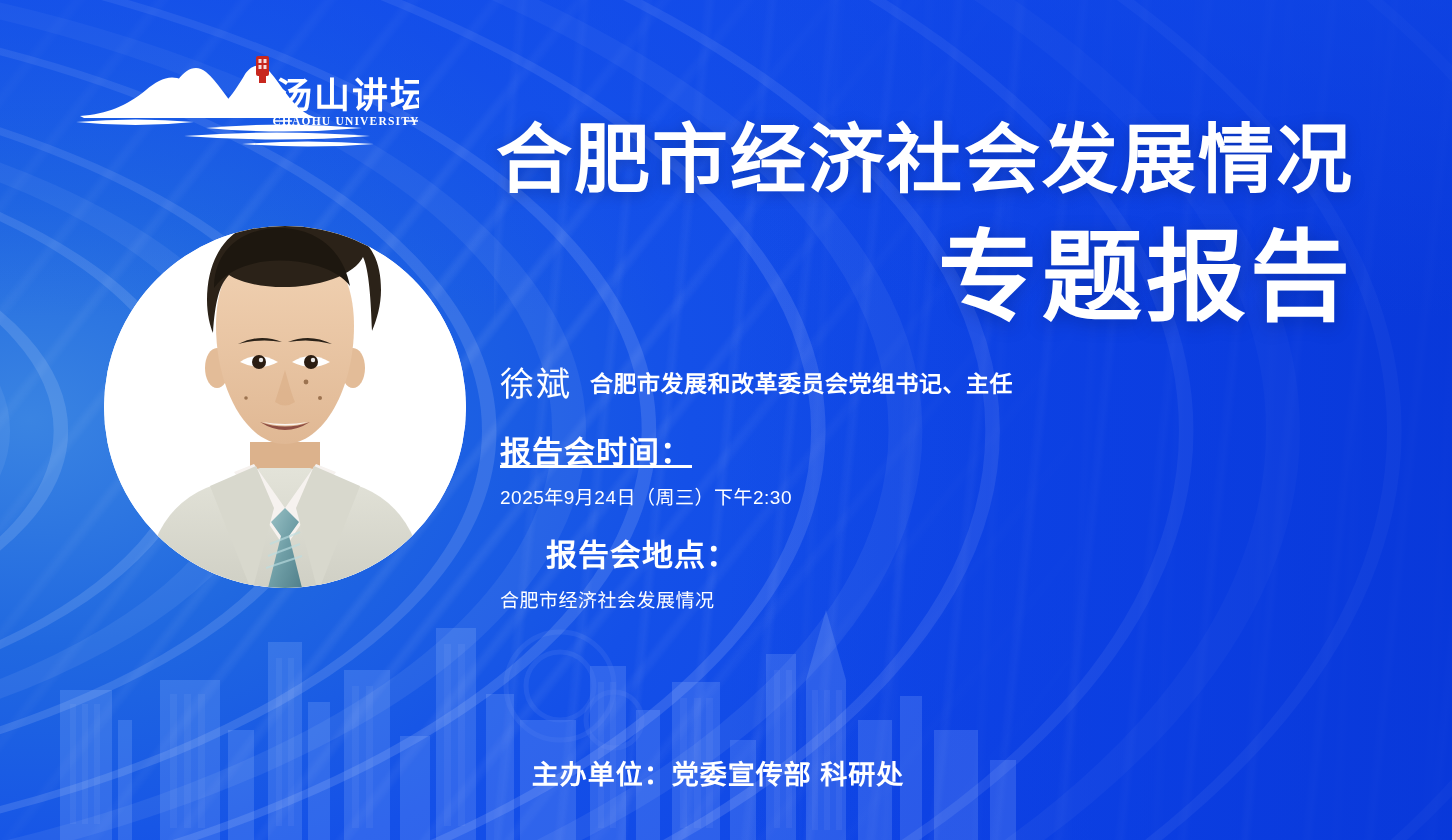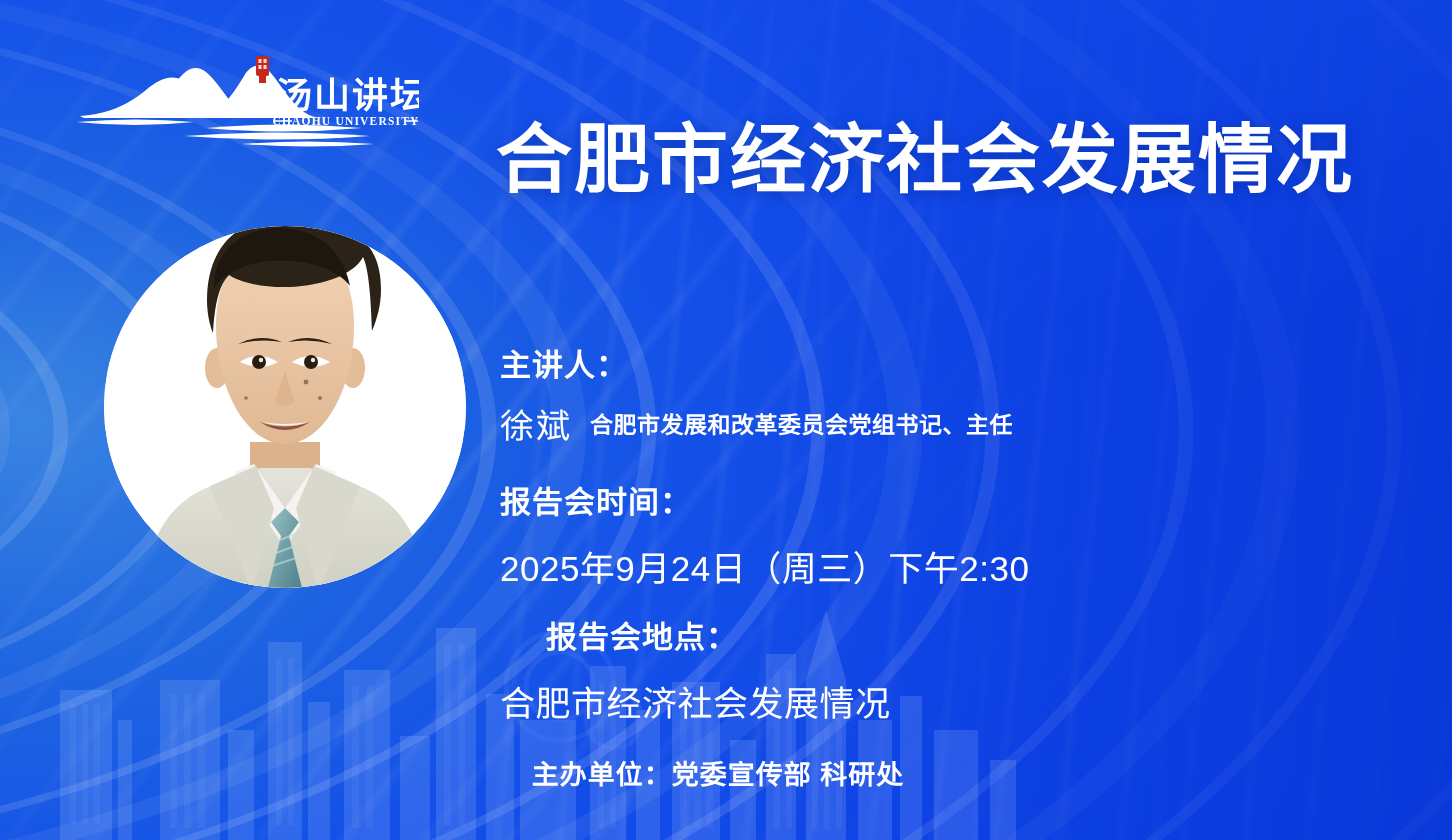--- a/index.html
+++ b/index.html
@@ -269,6 +269,7 @@
 
   <div class="title-block">
     <div class="title-l1">合肥市经济社会发展情况</div>
+    <div class="title-l2">专题报告</div>
   </div>
 
   <div class="portrait">

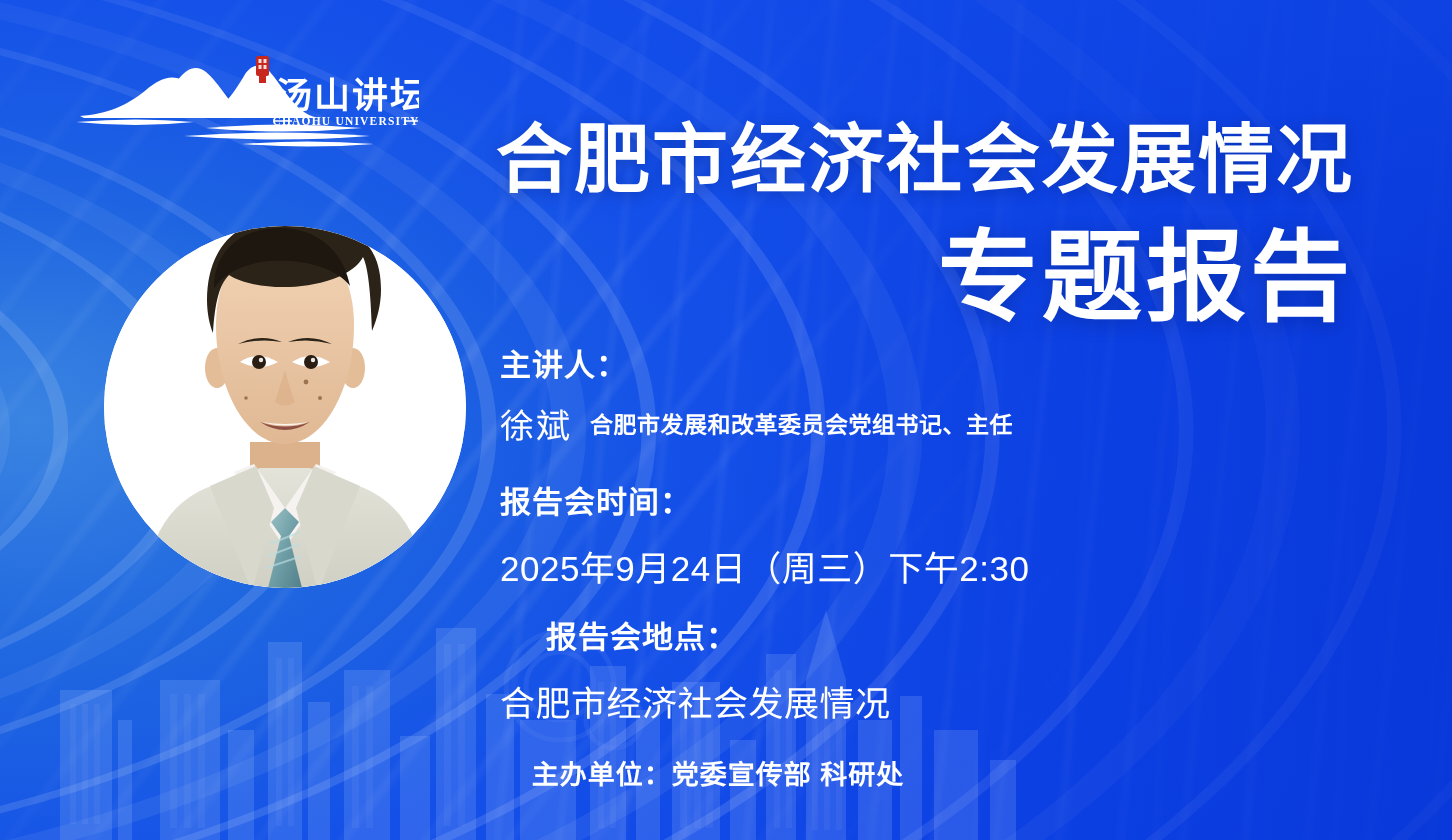--- a/index.html
+++ b/index.html
@@ -345,7 +345,6 @@
 
   <div class="info">
 
-    <div class="lbl">主讲人：</div>
     <div class="row-speaker">
       <span class="speaker-name">徐斌</span>
       <span class="speaker-title">合肥市发展和改革委员会党组书记、主任</span>

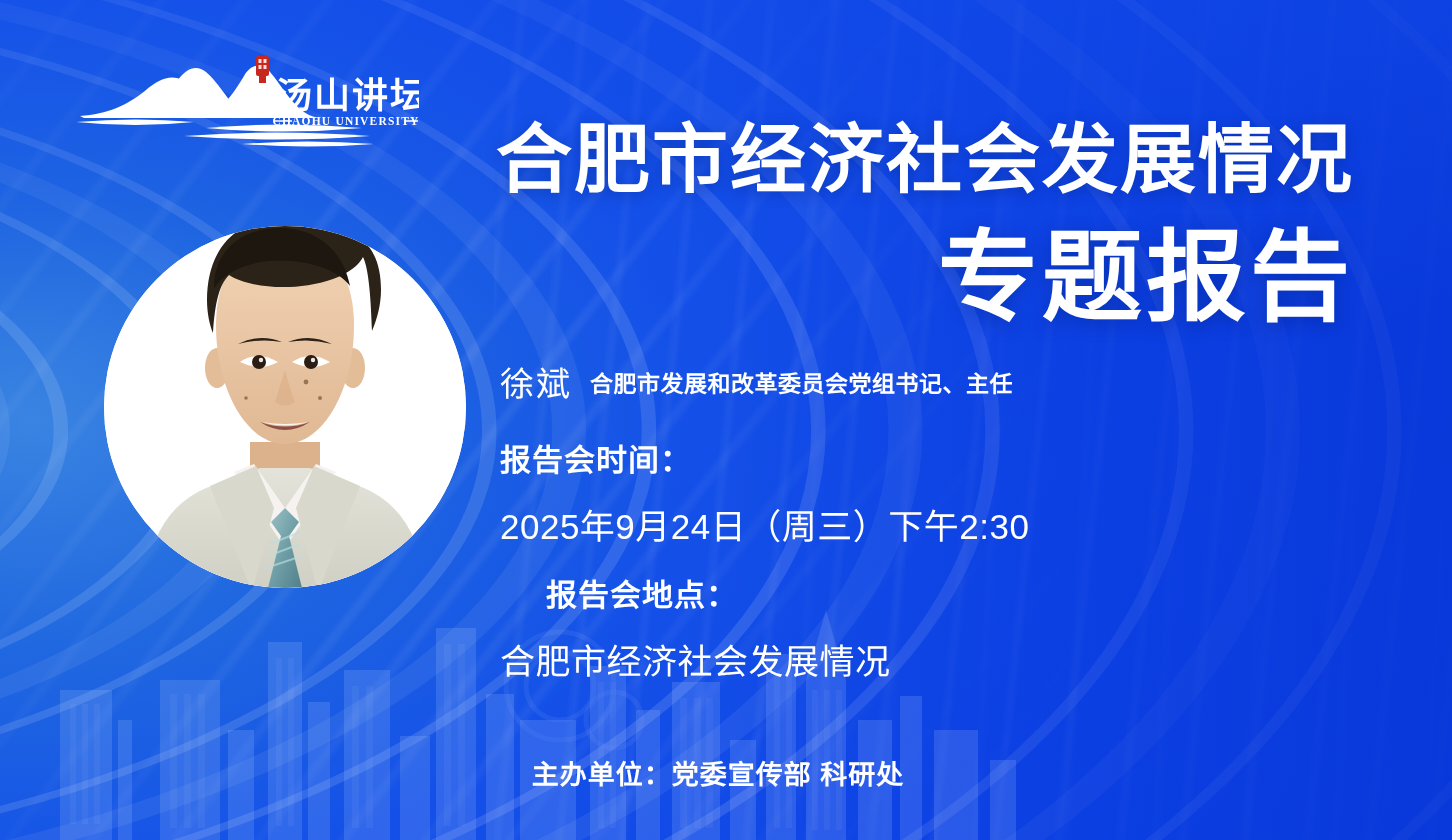--- a/index.html
+++ b/index.html
@@ -126,7 +126,7 @@
     color:#ffffff; font-size:35px; font-weight:400; letter-spacing:.5px;
     margin-top:16px;
   }
-  .gap-lg{ margin-top:34px; }
+  .gap-lg{ margin-top:26px;text-decoration:underline; }
   .gap-md{ margin-top:26px;margin-left:46px; }
 
   

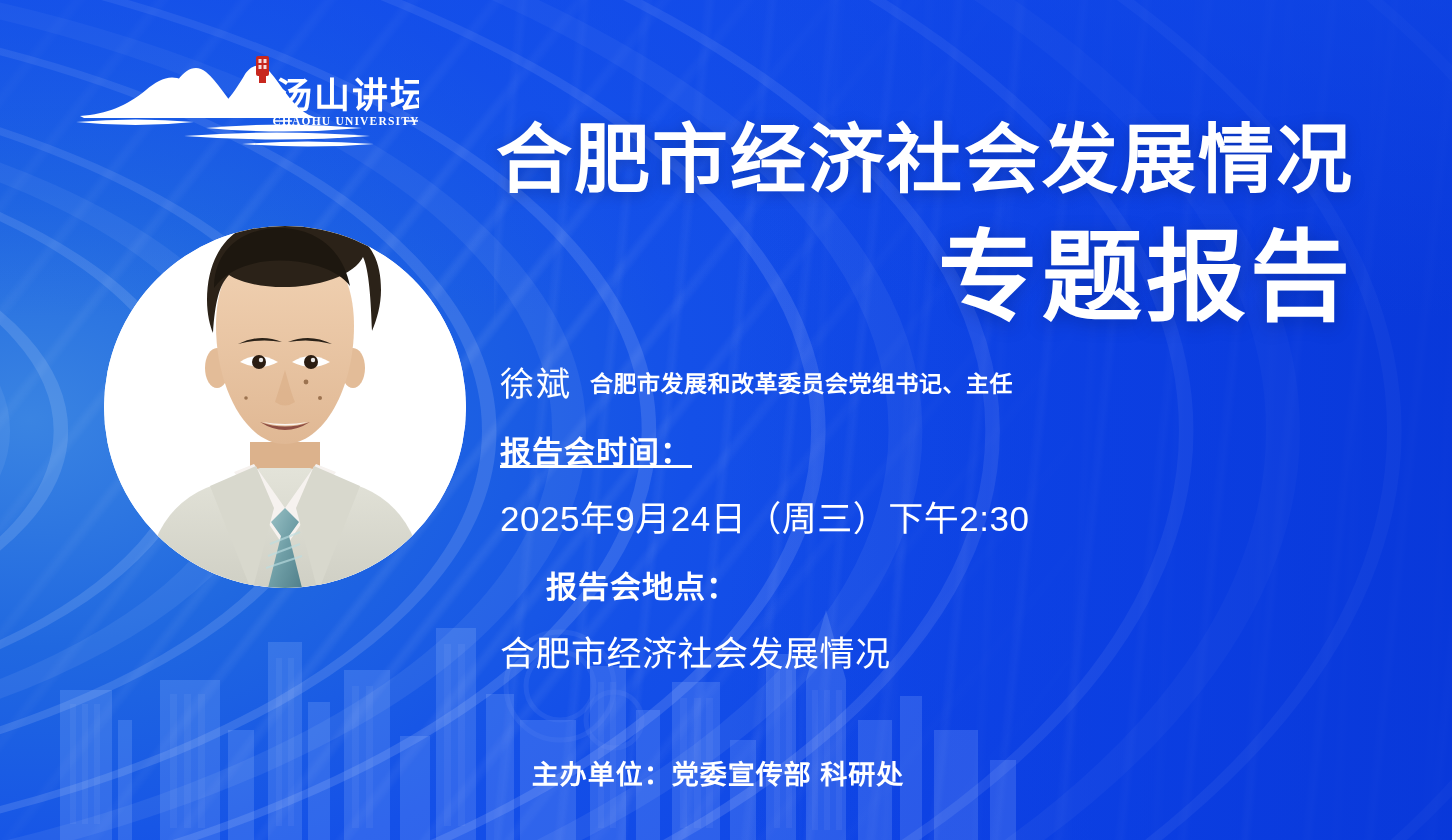--- a/index.html
+++ b/index.html
@@ -123,8 +123,8 @@
   .speaker-name{ color:#ffffff; font-size:34px; font-weight:500; letter-spacing:2px; }
   .speaker-title{ color:#ffffff; font-size:23px; font-weight:700; letter-spacing:.5px; }
   .val{
-    color:#ffffff; font-size:35px; font-weight:400; letter-spacing:.5px;
-    margin-top:16px;
+    color:#ffffff; font-size:19px; font-weight:400; letter-spacing:.5px;
+    margin-top:8px;
   }
   .gap-lg{ margin-top:26px;text-decoration:underline; }
   .gap-md{ margin-top:26px;margin-left:46px; }

